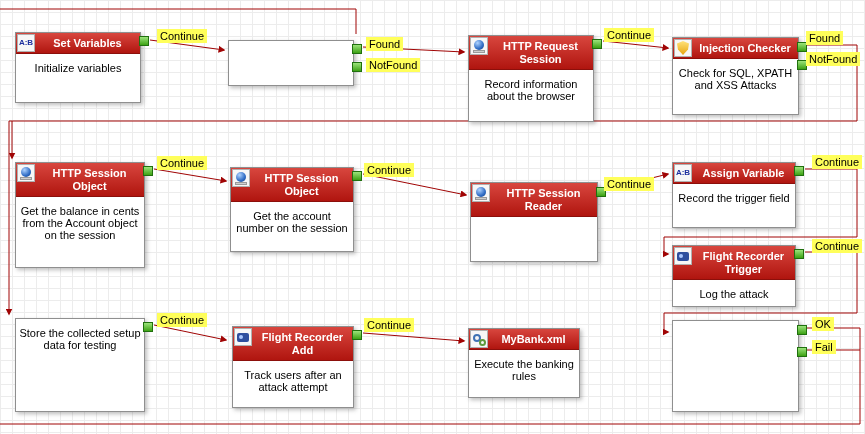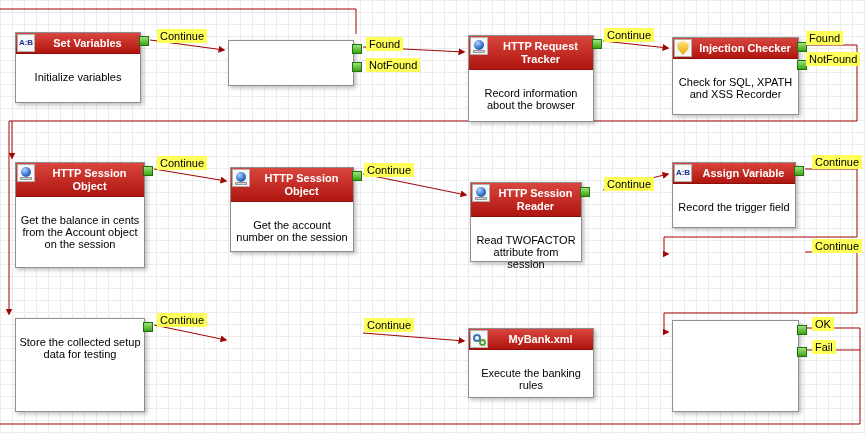--- a/index.html
+++ b/index.html
@@ -97,7 +97,7 @@
   <div class="node" style="left:468px;top:35px;width:126px;height:87px">
     <div class="hdr">
       <span class="icon browser"></span>
-      <span>HTTP Request Tracker</span>
+      <span>HTTP Request Session</span>
     </div>
     <div class="bdy">Record information about the browser</div>
     <span class="port" style="top:3px"></span>

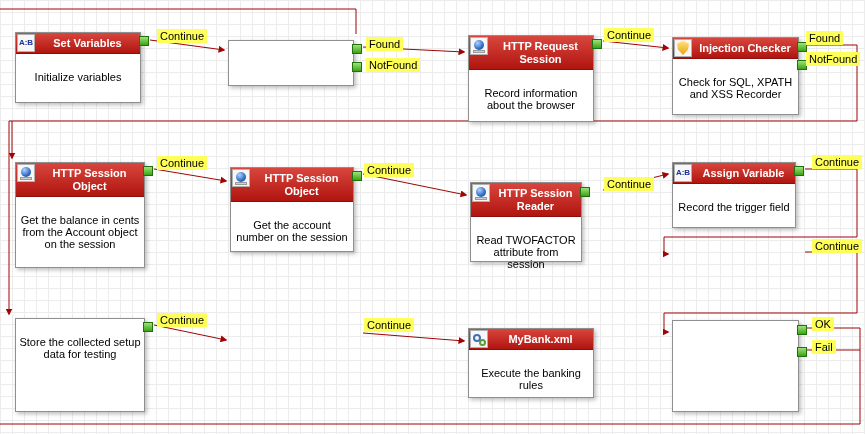--- a/index.html
+++ b/index.html
@@ -21,7 +21,7 @@
     color:#fff;font-weight:bold;font-size:11px;line-height:13px;
     text-align:center;padding:4px 1px 3px 20px;border-bottom:1px solid #8c0f0b;
   }
-  .bdy{flex:1;font-size:11px;line-height:12px;color:#000;text-align:center;padding:17px 3px;}
+  .bdy{flex:1;font-size:11px;line-height:12px;color:#000;text-align:center;padding:8px 3px;}
   .icon{position:absolute;left:1px;top:1px;width:18px;height:18px;background:#f7f7f7;
         border:1px solid #b0b0b0;box-sizing:border-box;overflow:hidden;}
   .icon.ab{font-size:8px;font-weight:bold;color:#1c2f9e;text-align:center;line-height:15px;padding:0;}

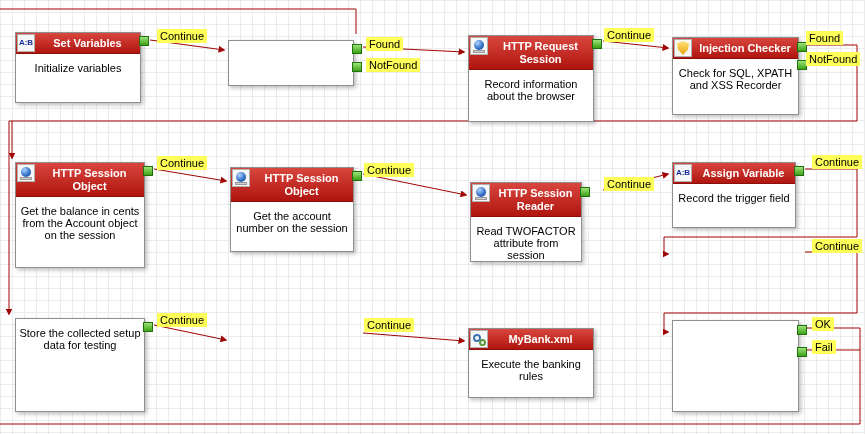--- a/index.html
+++ b/index.html
@@ -108,7 +108,7 @@
       <span class="icon shield"></span>
       <span>Injection Checker</span>
     </div>
-    <div class="bdy">Check for SQL, XPATH and XSS Recorder</div>
+    <div class="bdy">Check for SQL, XPATH and XSS Attacks</div>
     <span class="port" style="top:4px"></span>
     <span class="port" style="top:22px"></span>
   </div>

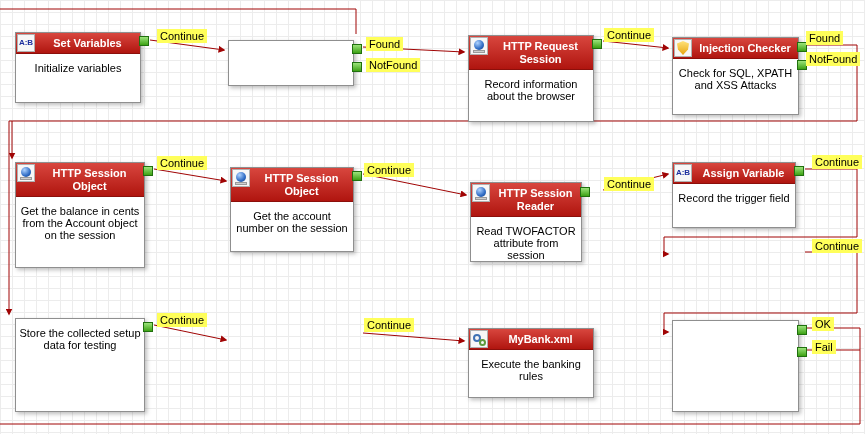--- a/index.html
+++ b/index.html
@@ -131,7 +131,7 @@
     <span class="port" style="top:3px"></span>
   </div>
 
-  <div class="node" style="left:470px;top:182px;width:112px;height:80px">
+  <div class="node" style="left:470px;top:182px;width:128px;height:80px">
     <div class="hdr">
       <span class="icon browser"></span>
       <span>HTTP Session Reader</span>

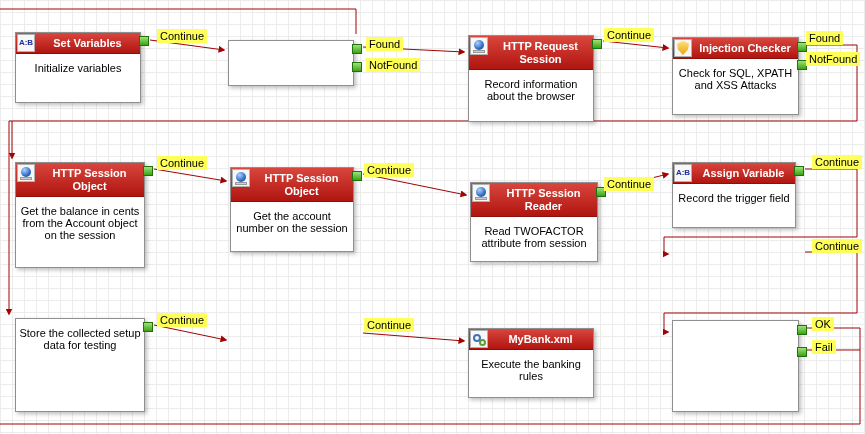--- a/index.html
+++ b/index.html
@@ -136,7 +136,6 @@
       <span class="icon browser"></span>
       <span>HTTP Session Reader</span>
     </div>
-    <div class="bdy">Read TWOFACTOR attribute from session</div>
     <span class="port" style="top:4px"></span>
   </div>
 

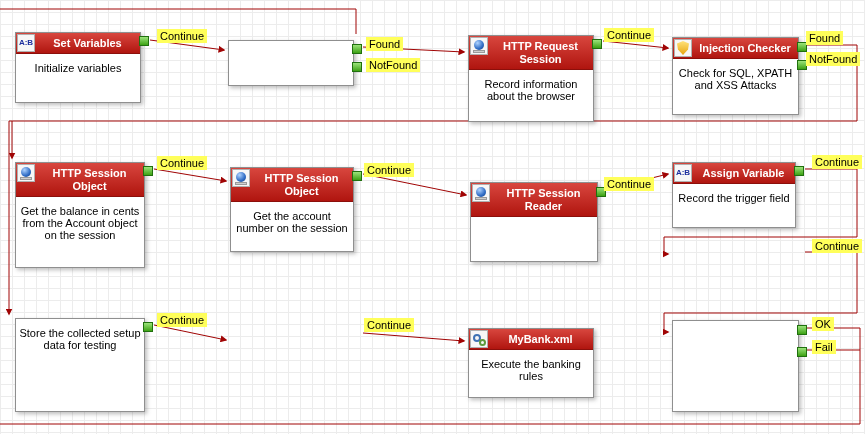--- a/index.html
+++ b/index.html
@@ -148,6 +148,14 @@
     <span class="port" style="top:3px"></span>
   </div>
 
+  <div class="node" style="left:672px;top:245px;width:124px;height:62px">
+    <div class="hdr">
+      <span class="icon recorder"></span>
+      <span>Flight Recorder Trigger</span>
+    </div>
+    <div class="bdy">Log the attack</div>
+    <span class="port" style="top:3px"></span>
+  </div>
 
   <div class="node" style="left:15px;top:318px;width:130px;height:94px">
     <div class="bdy">Store the collected setup data for testing</div>

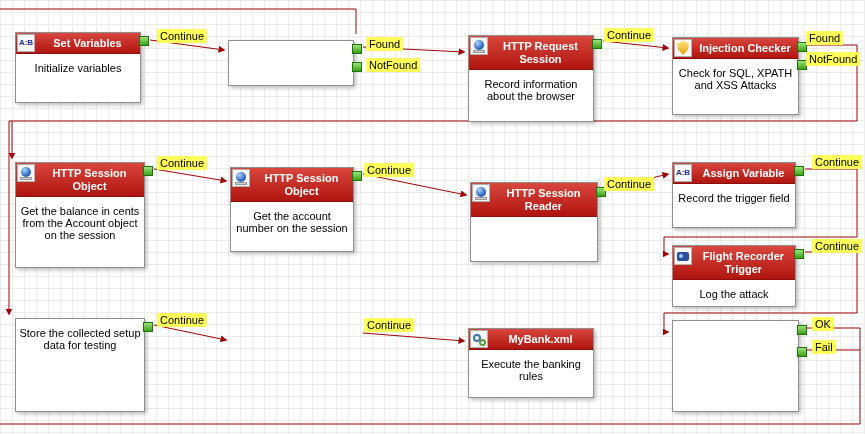--- a/index.html
+++ b/index.html
@@ -162,6 +162,14 @@
     <span class="port" style="top:3px"></span>
   </div>
 
+  <div class="node" style="left:232px;top:326px;width:122px;height:82px">
+    <div class="hdr">
+      <span class="icon recorder"></span>
+      <span>Flight Recorder Add</span>
+    </div>
+    <div class="bdy">Track users after an attack attempt</div>
+    <span class="port" style="top:3px"></span>
+  </div>
 
   <div class="node" style="left:468px;top:328px;width:126px;height:70px">
     <div class="hdr">

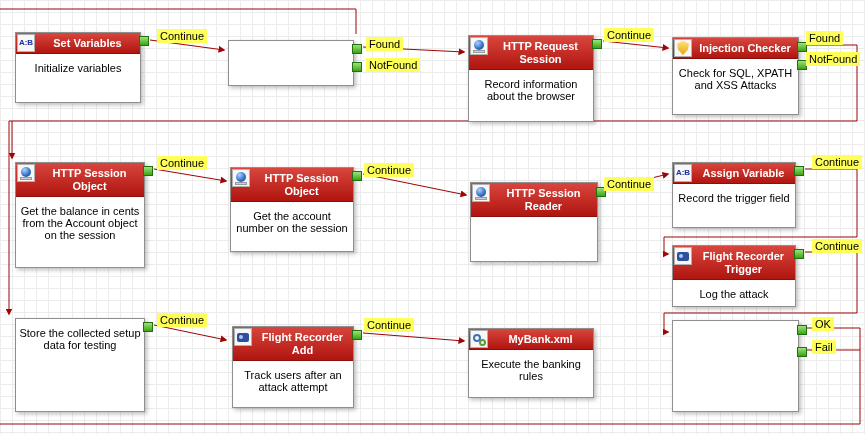--- a/index.html
+++ b/index.html
@@ -171,7 +171,7 @@
     <span class="port" style="top:3px"></span>
   </div>
 
-  <div class="node" style="left:468px;top:328px;width:126px;height:70px">
+  <div class="node" style="left:468px;top:328px;width:112px;height:70px">
     <div class="hdr">
       <span class="icon gears"></span>
       <span>MyBank.xml</span>

